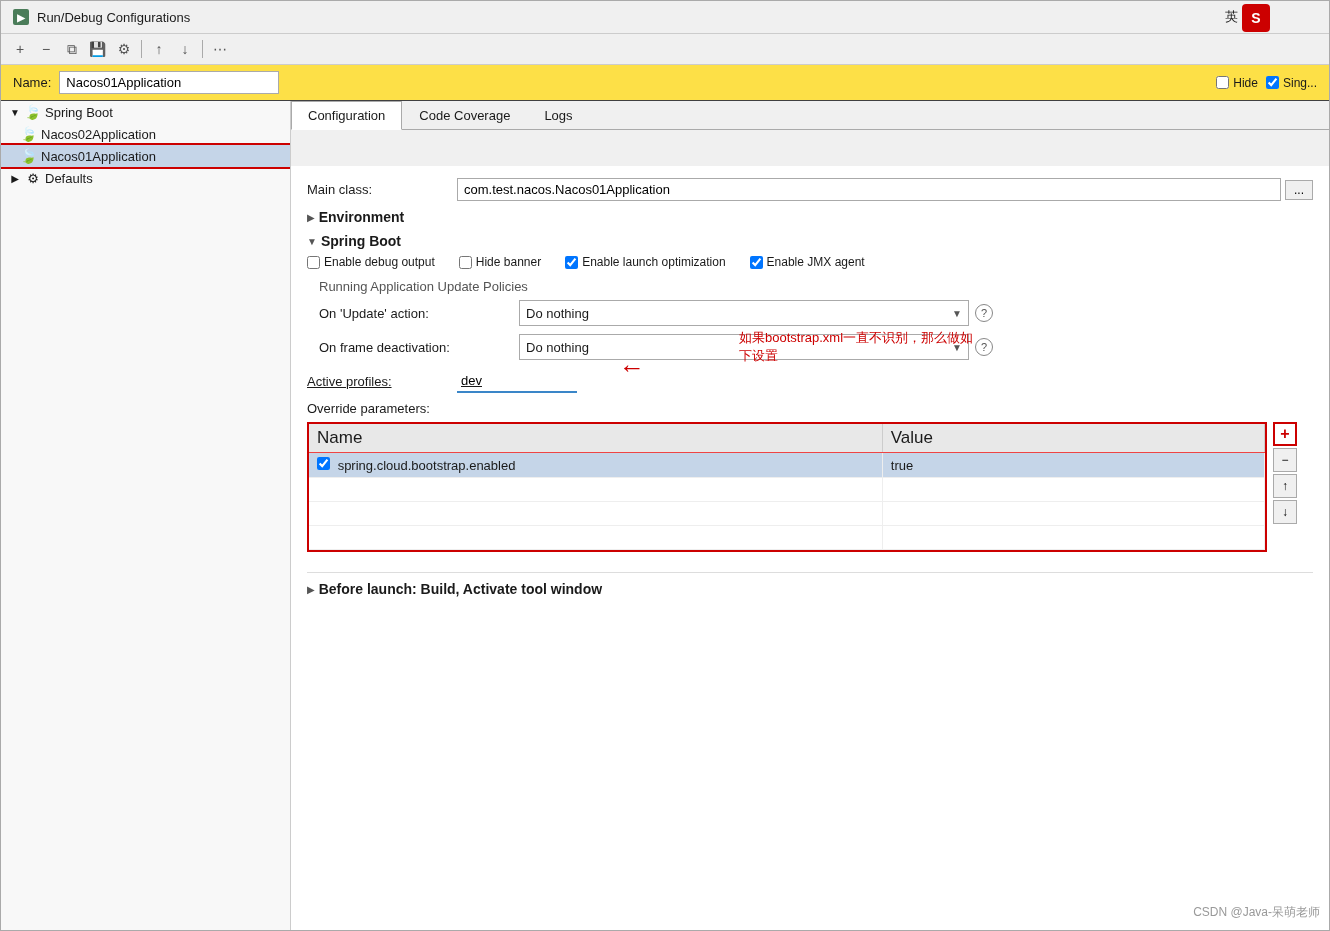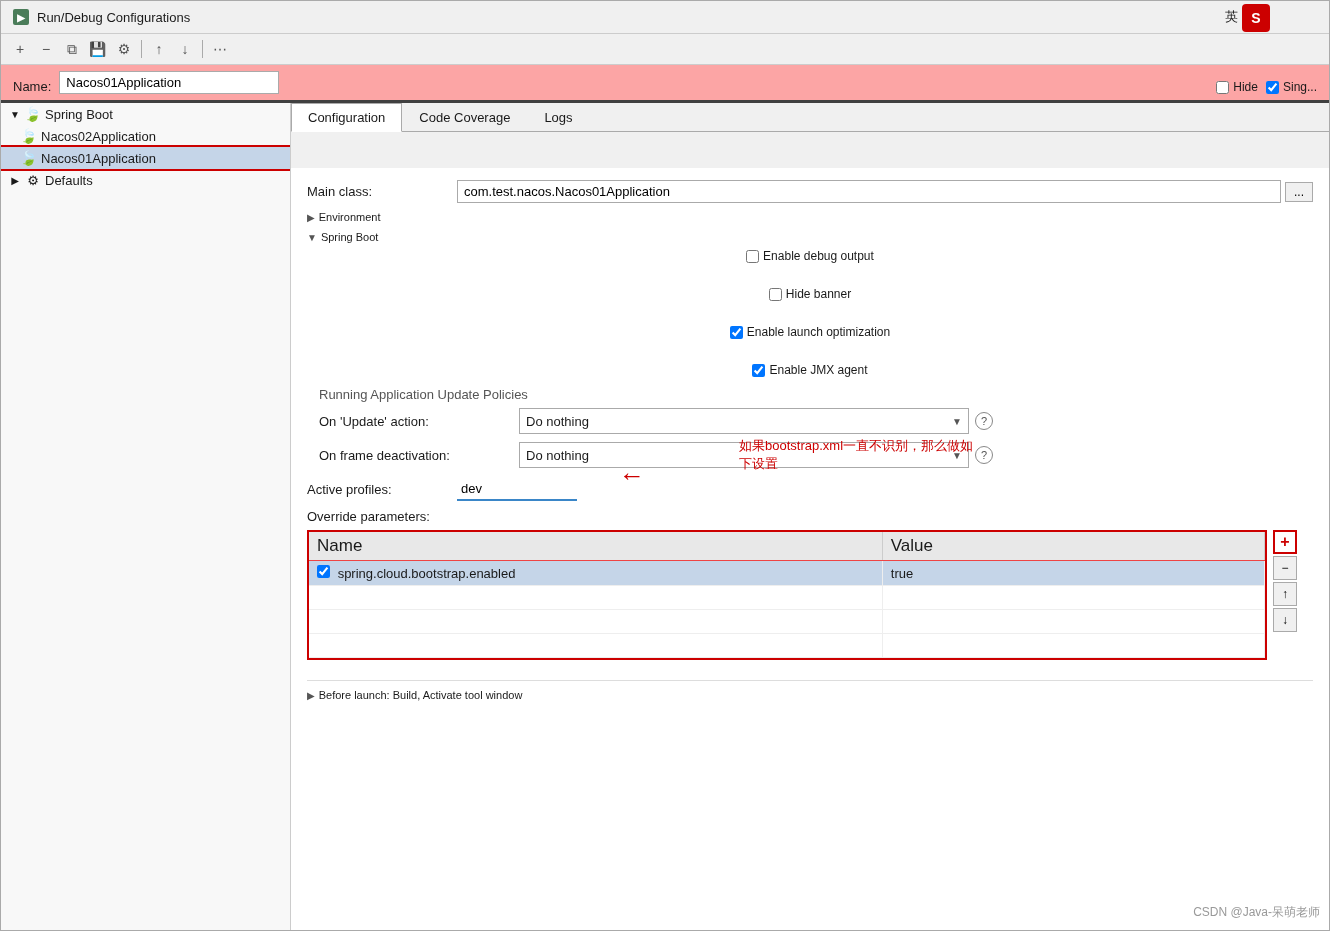--- a/index.html
+++ b/index.html
@@ -75,11 +75,11 @@
 
     .name-row {
       display: flex;
-      align-items: flex-end;
+      align-items: center;
       padding: 6px 12px;
       gap: 8px;
-      background: #fca5a5;
-      border-bottom: 3px solid #404040;
+      background: #fde047;
+      border-bottom: 1px solid #404040;
     }
 
     .name-label {

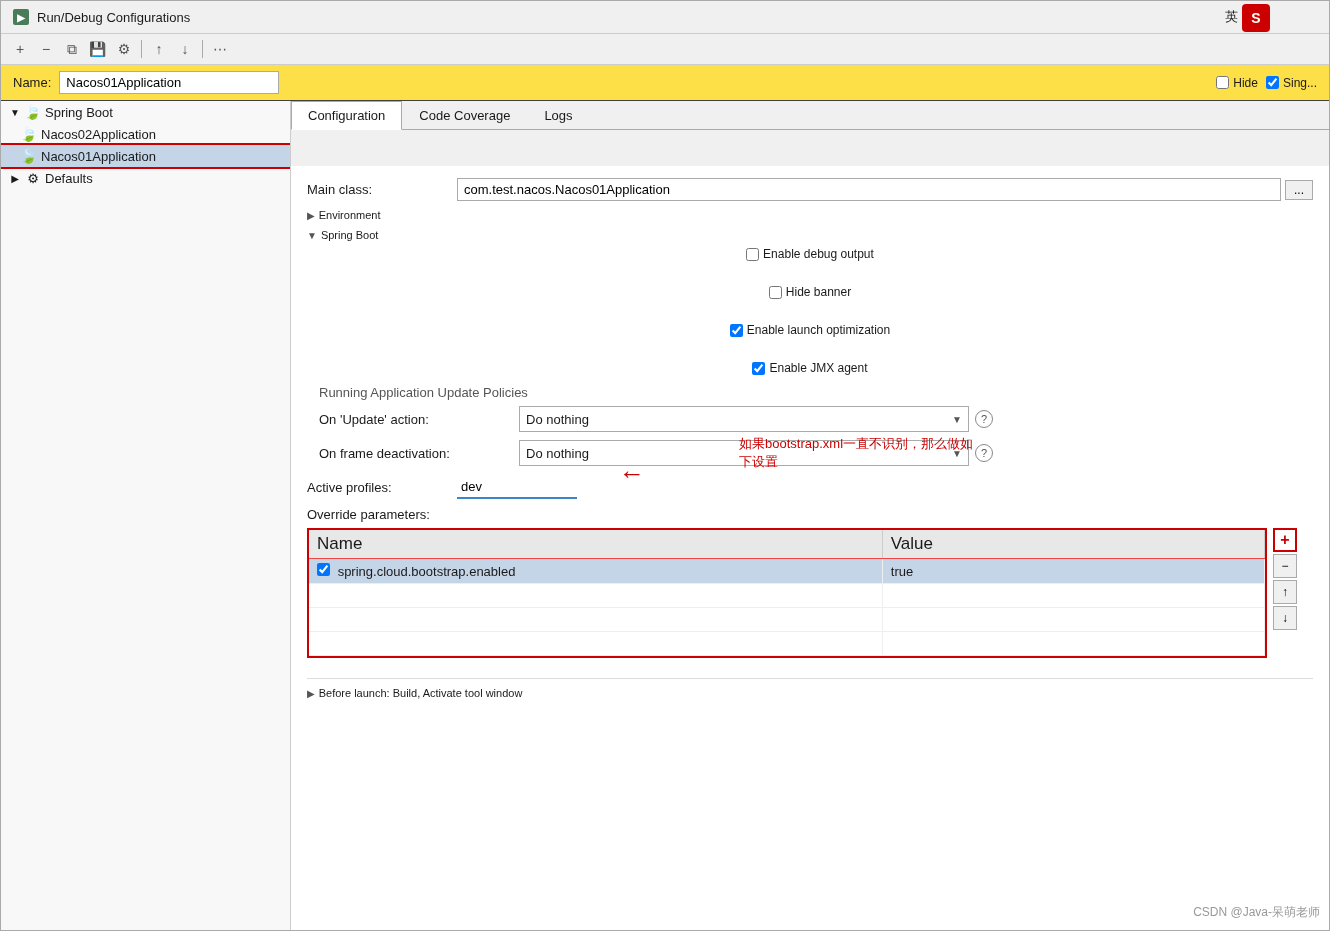--- a/index.html
+++ b/index.html
@@ -245,8 +245,8 @@
     }
 
     .section-title {
-      font-size: 11px;
-      font-weight: normal;
+      font-size: 14px;
+      font-weight: bold;
     }
 
     .section-content {

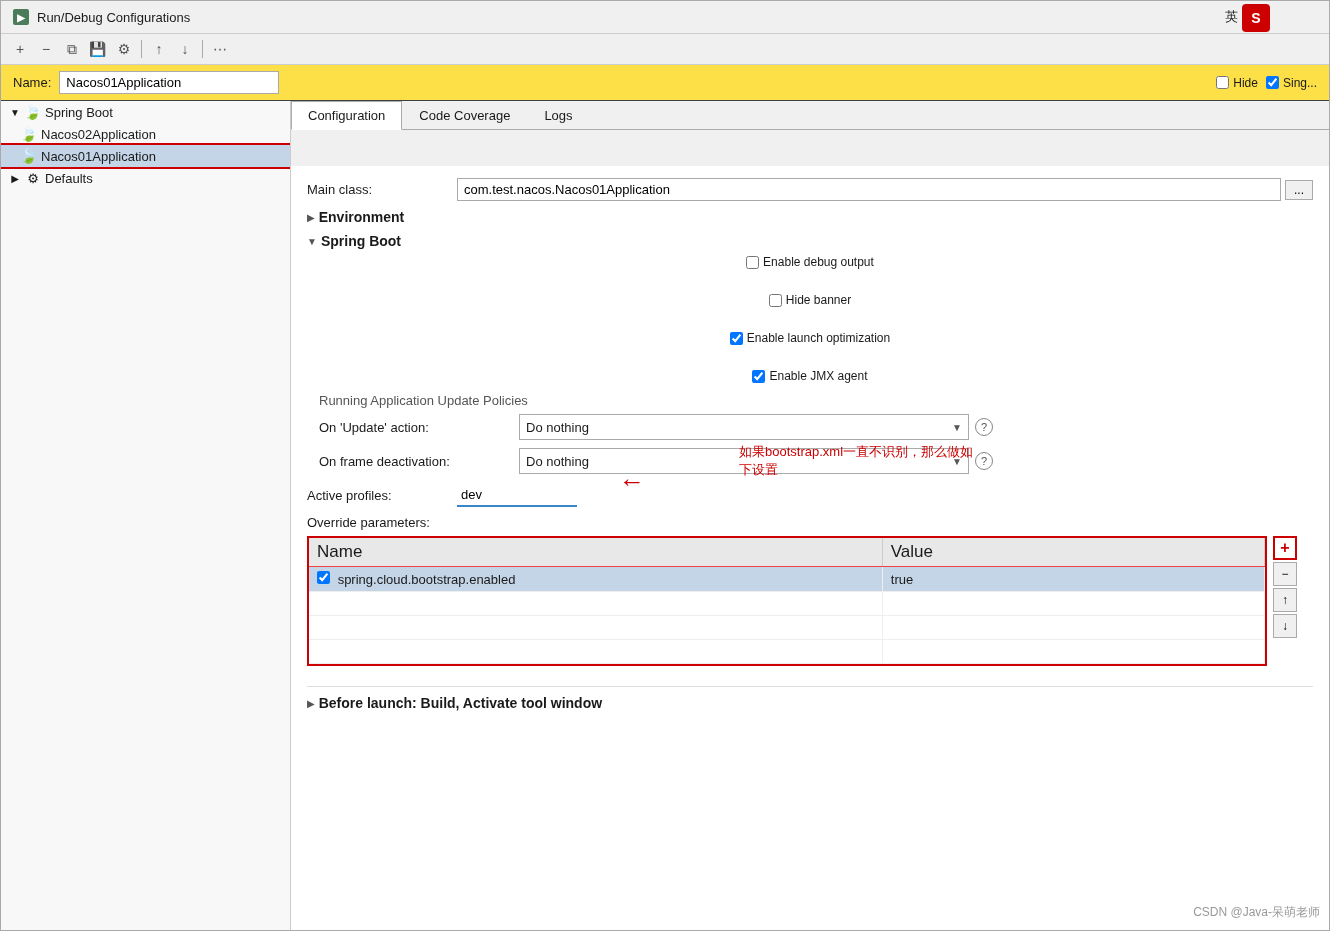--- a/index.html
+++ b/index.html
@@ -259,7 +259,6 @@
       gap: 24px;
       margin: 6px 0 10px 0;
       flex-wrap: wrap;
-      flex-direction: column;
     }
 
     .dropdown-row {

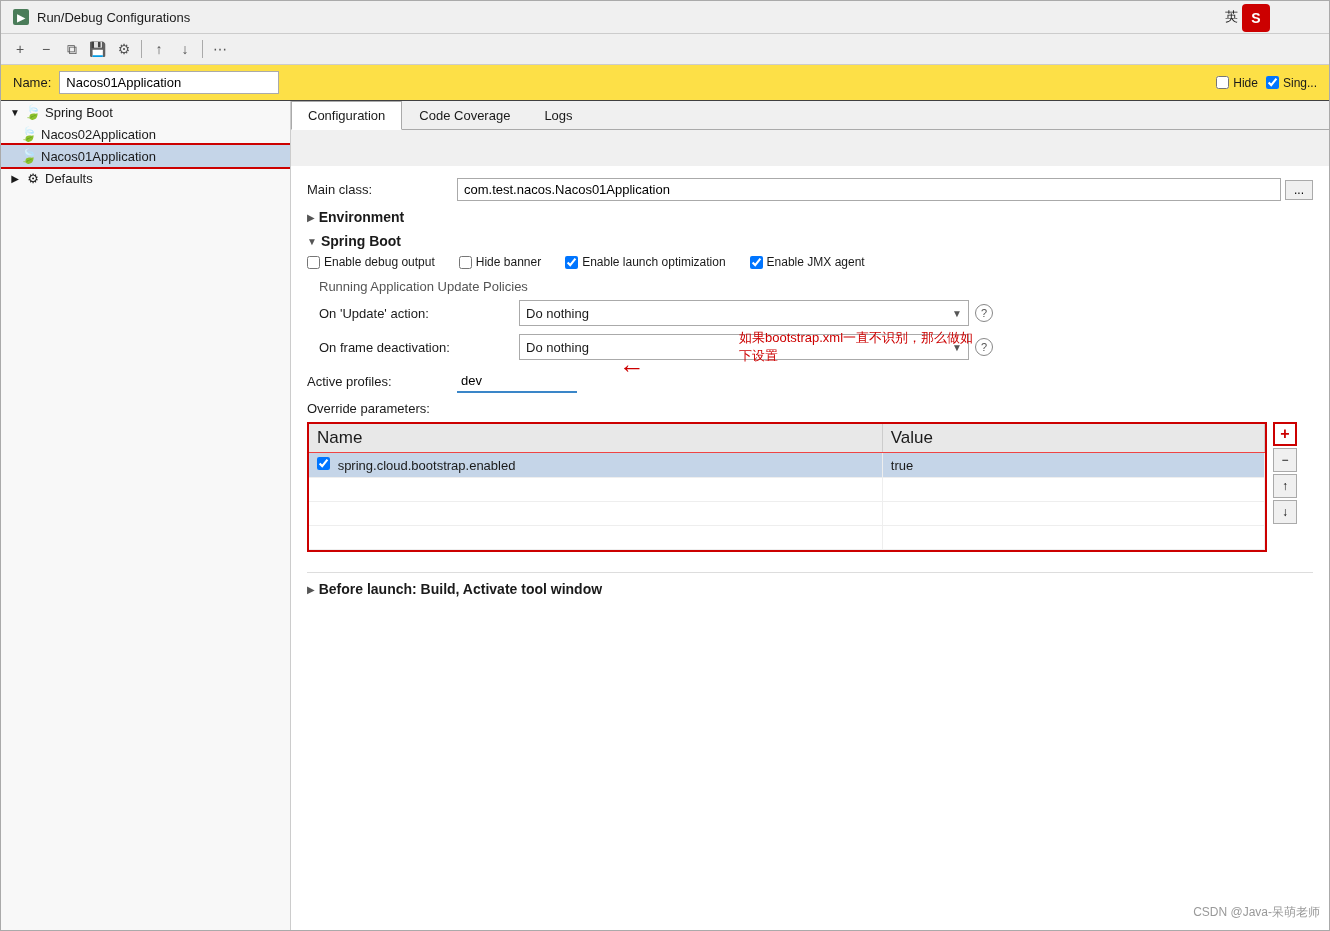--- a/index.html
+++ b/index.html
@@ -578,7 +578,7 @@
           </div>
         </div>
 
-        <div class="profiles-row" style="margin-top:10px;">
+        <div class="profiles-row" style="margin-top:10px;text-decoration:underline;">
           <span class="profiles-label">Active profiles:</span>
           <input class="profiles-input" type="text" value="dev" style="">
         </div>

